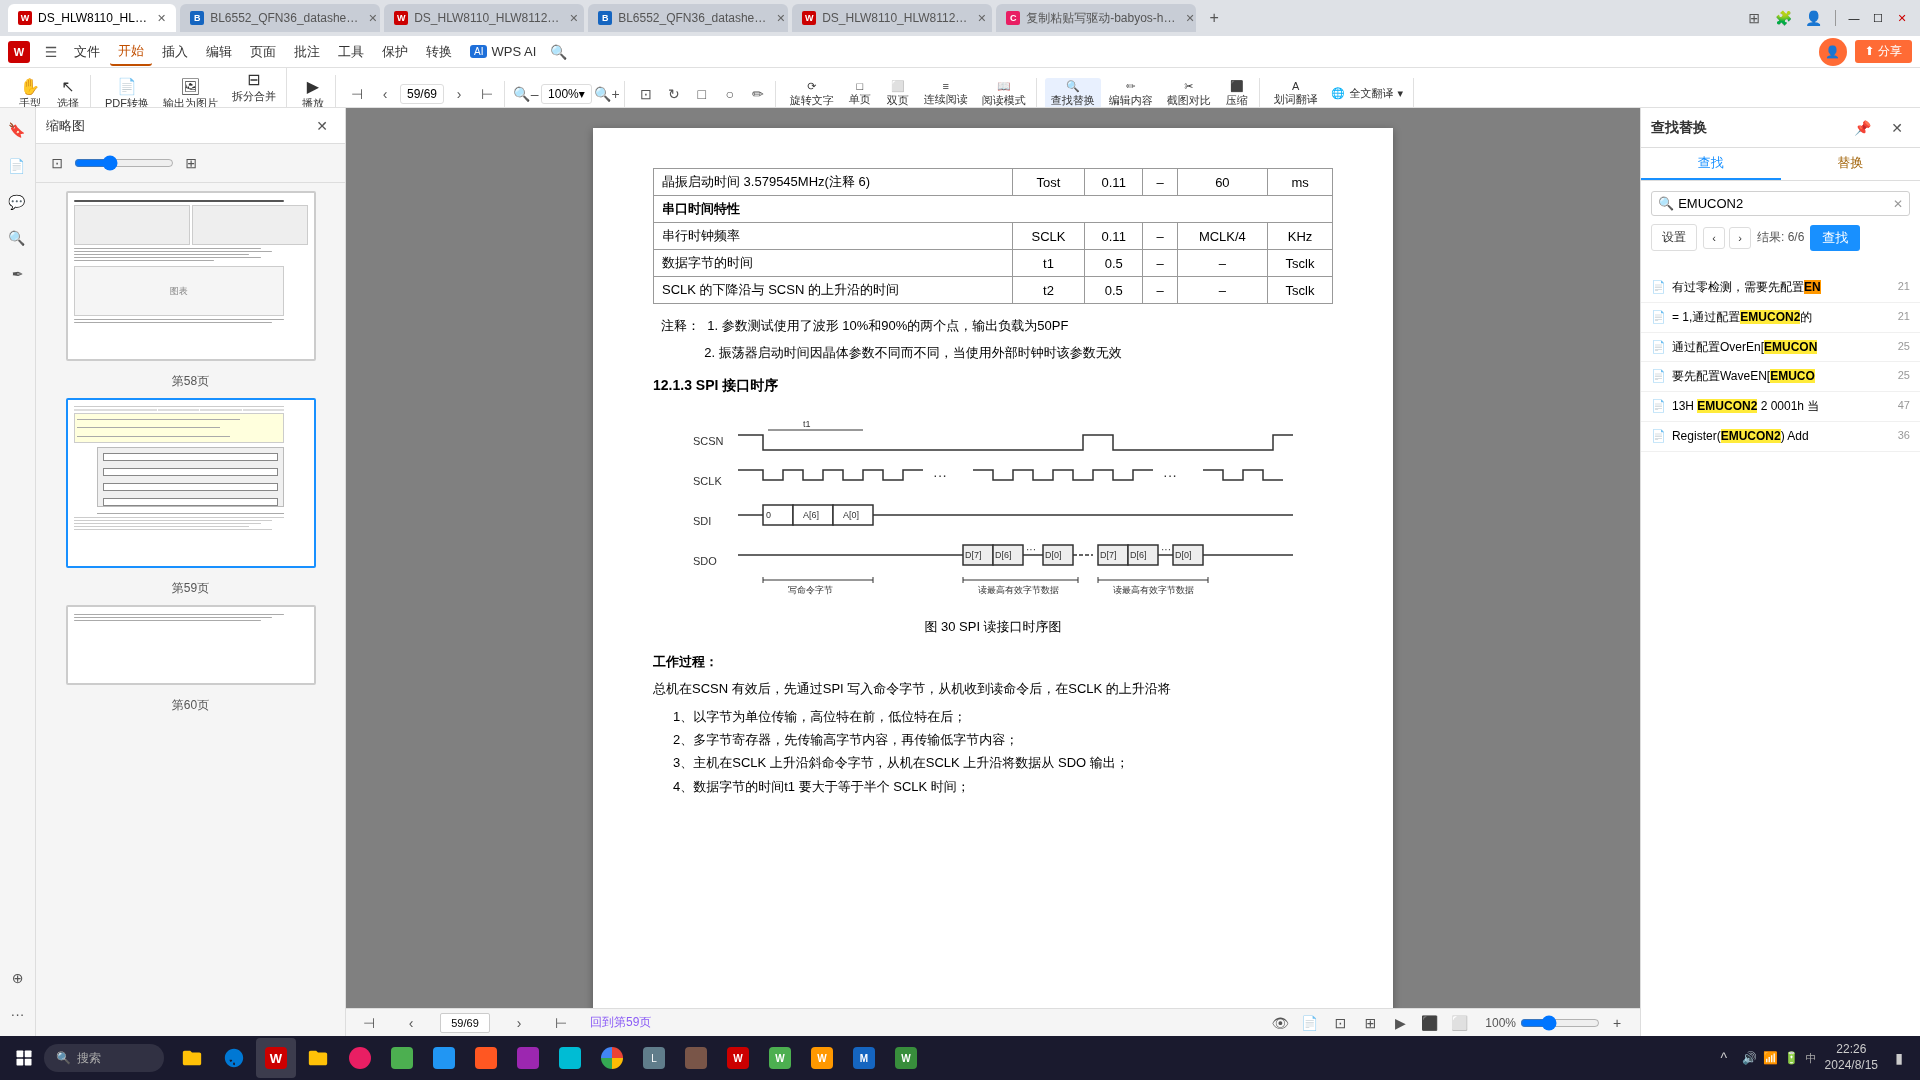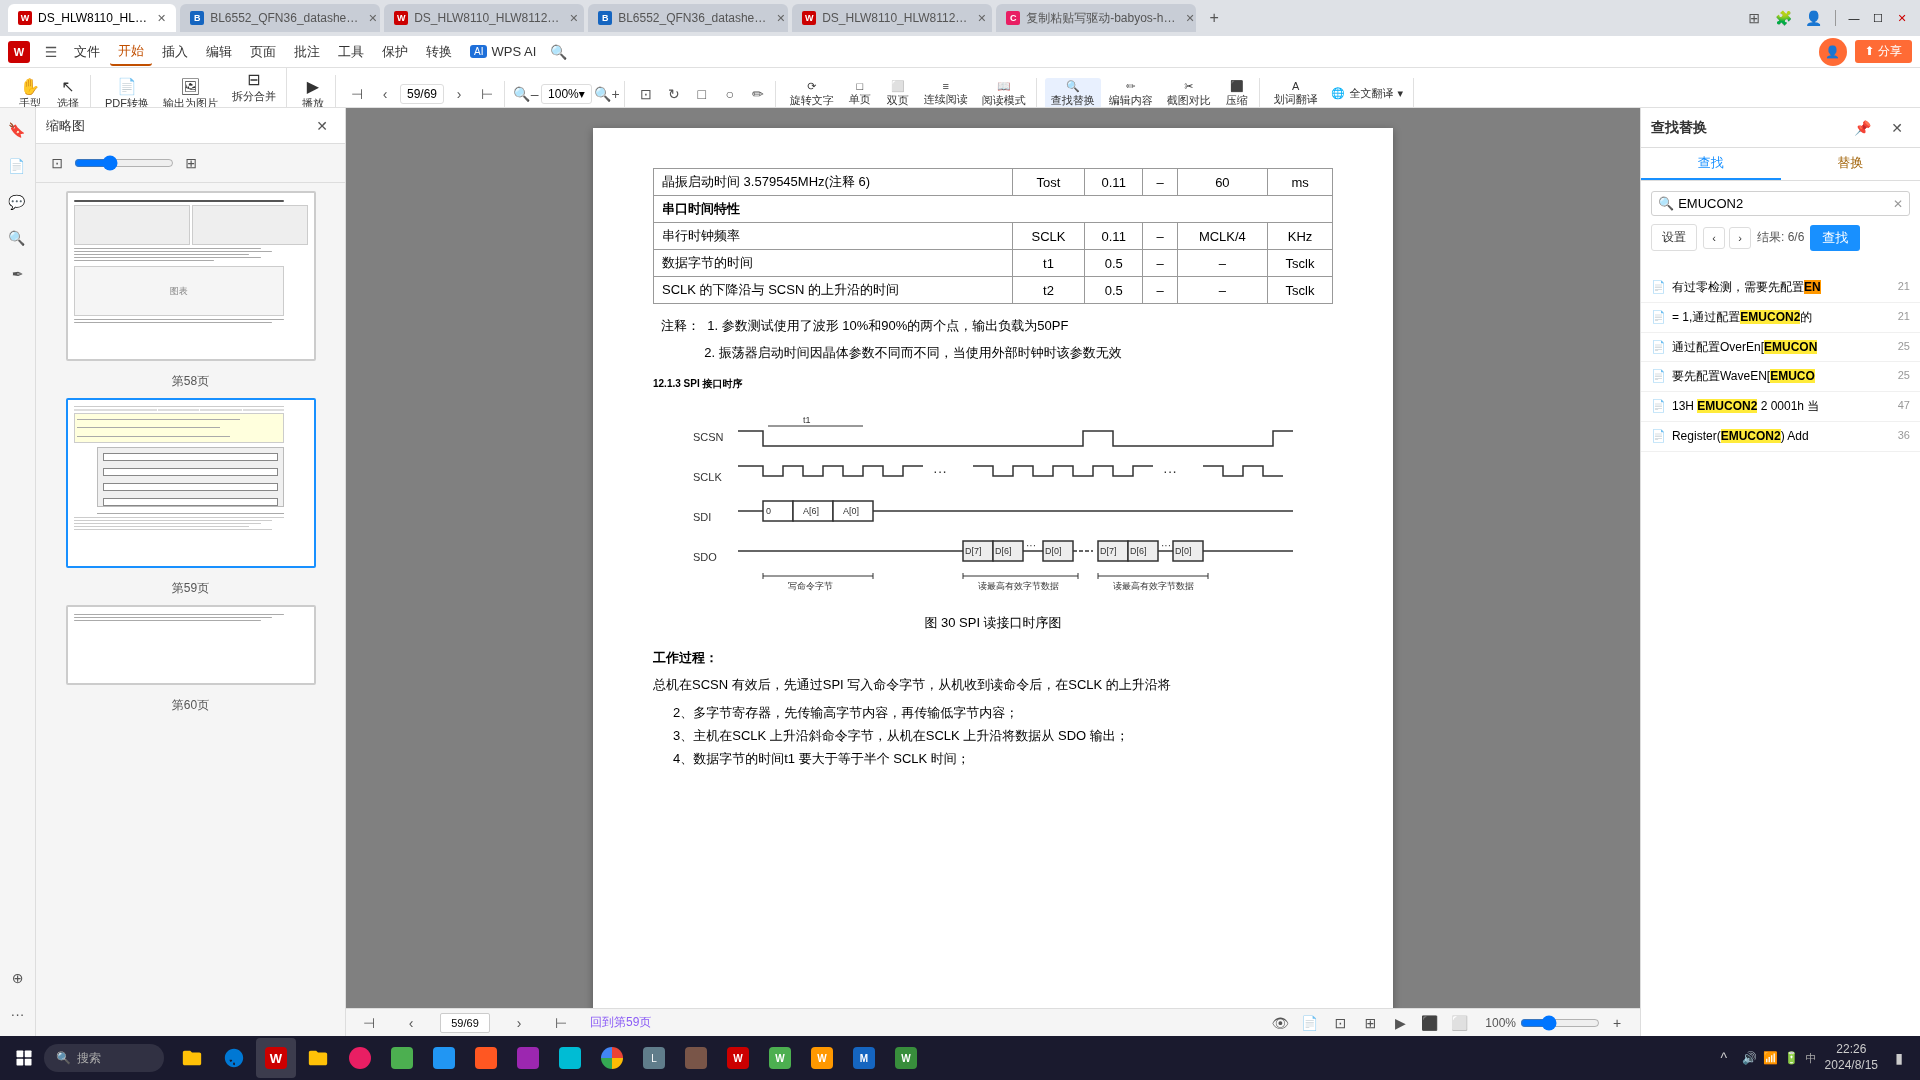--- a/index.html
+++ b/index.html
@@ -89,7 +89,7 @@
     .diagram-caption { text-align: center; margin-top: 8px; font-size: 13px; }
 
     
-    .section-title { font-size: 10px; font-weight: bold; margin: 10px 0 6px 0; }
+    .section-title { font-size: 14px; font-weight: bold; margin: 10px 0 6px 0; }
     .para { font-size: 13px; line-height: 1.8; margin-bottom: 4px; }
     .note-item { font-size: 13px; line-height: 1.8; margin-left: 20px; }
 

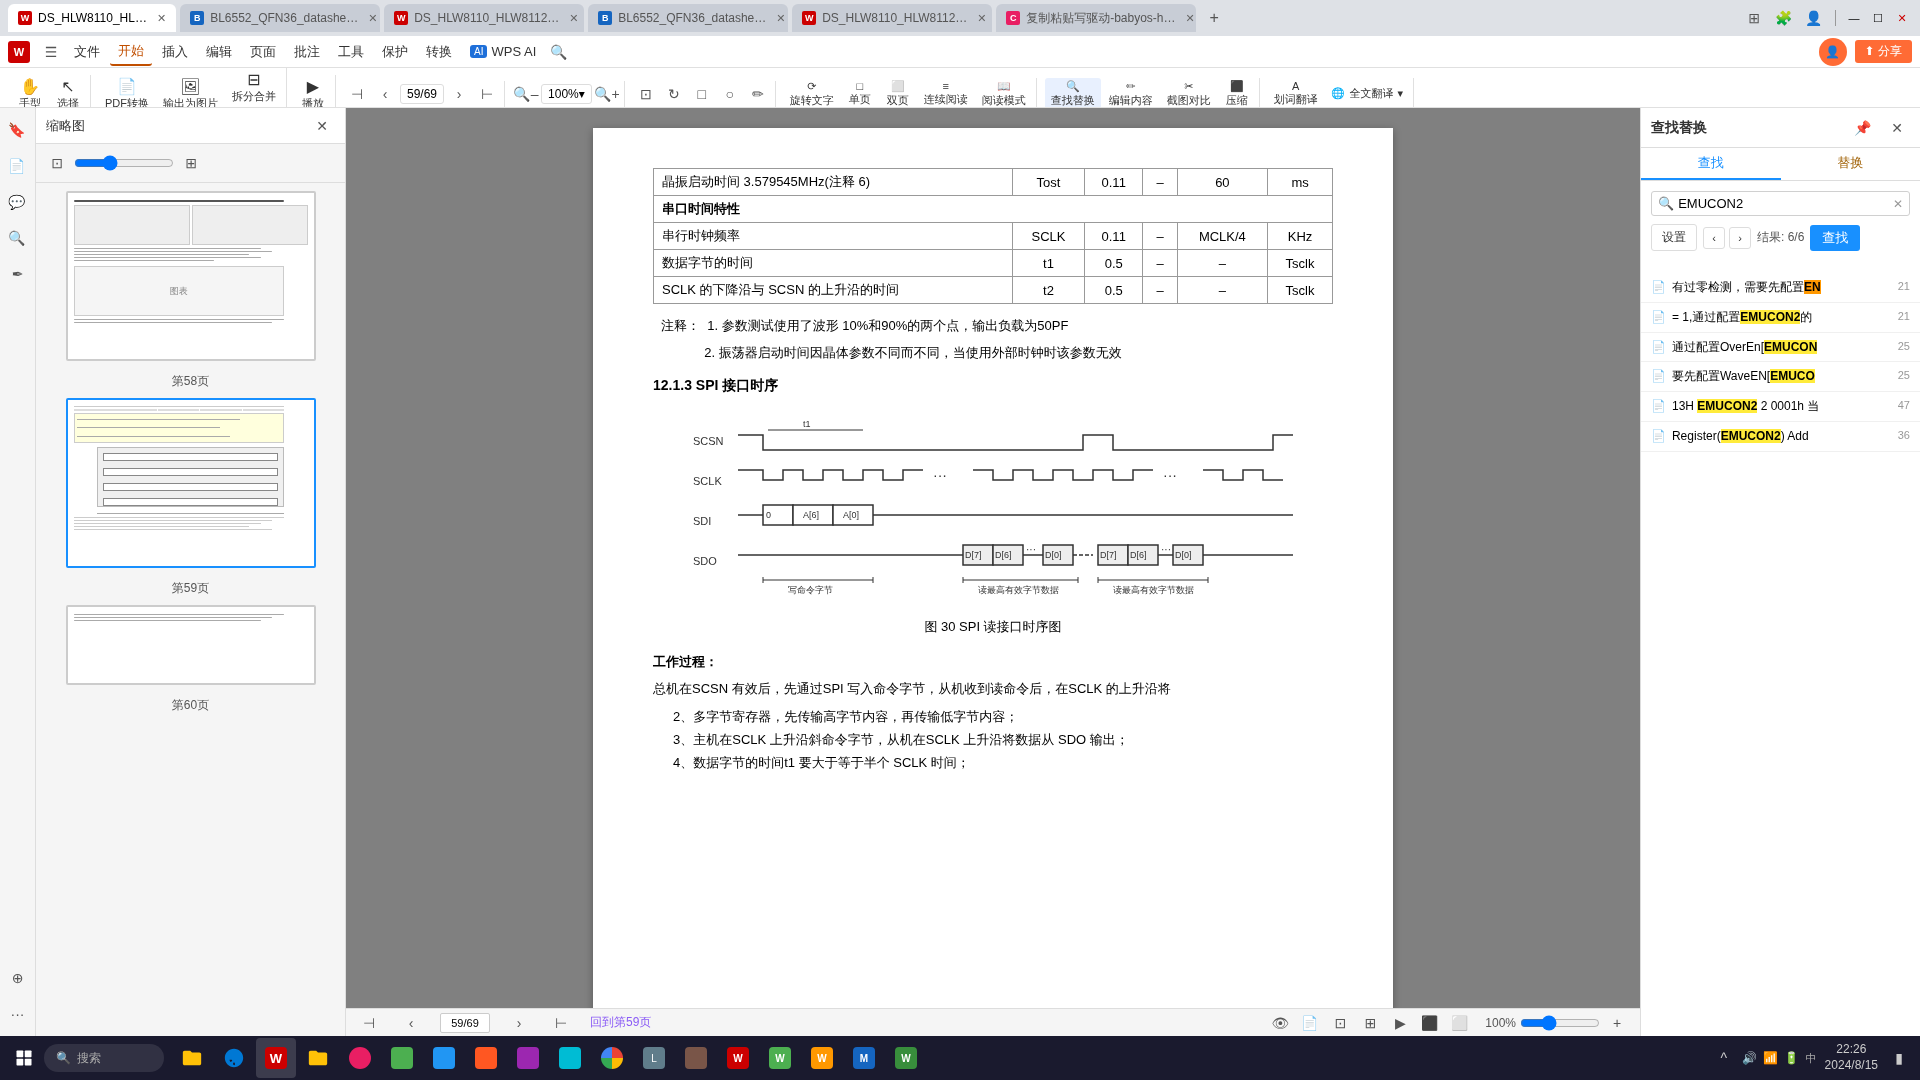--- a/index.html
+++ b/index.html
@@ -506,6 +506,7 @@
         <div style="margin-top: 14px;">
           <div class="para"><strong>工作过程：</strong></div>
           <div class="para">总机在SCSN 有效后，先通过SPI 写入命令字节，从机收到读命令后，在SCLK 的上升沿将</div>
+          <div class="note-item">1、以字节为单位传输，高位特在前，低位特在后；</div>
           <div class="note-item">2、多字节寄存器，先传输高字节内容，再传输低字节内容；</div>
           <div class="note-item">3、主机在SCLK 上升沿斜命令字节，从机在SCLK 上升沿将数据从 SDO 输出；</div>
           <div class="note-item">4、数据字节的时间t1 要大于等于半个 SCLK 时间；</div>

